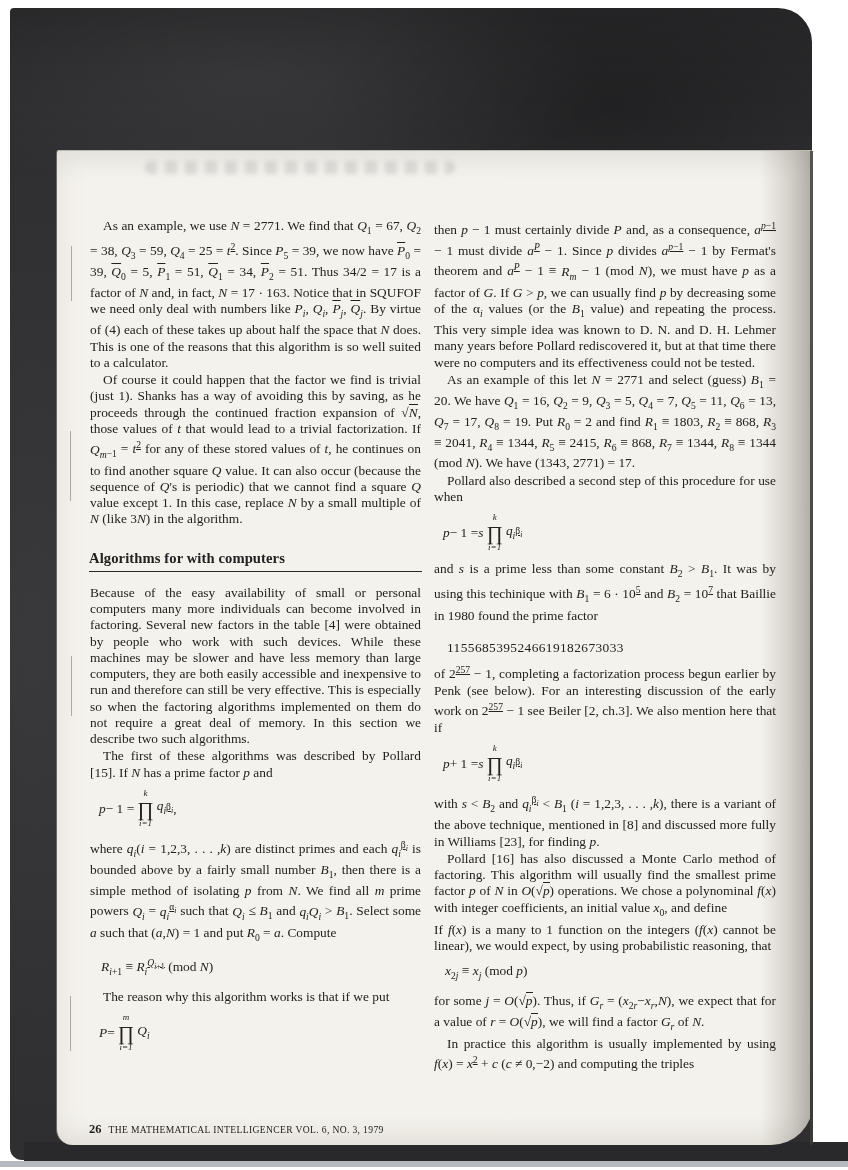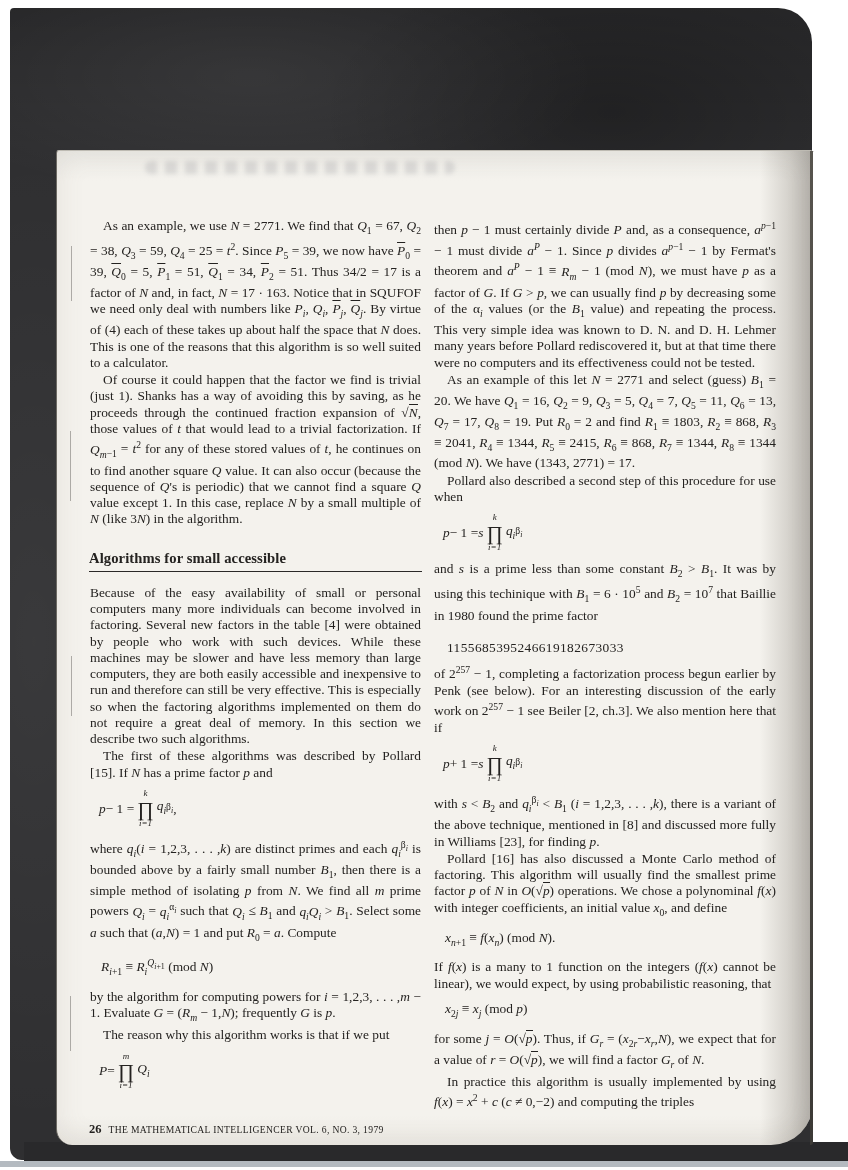--- a/index.html
+++ b/index.html
@@ -49,7 +49,7 @@
   .pl{font-size:9px;line-height:1.1;font-style:italic;}
   .ps{font-size:20px;line-height:1;}
   sub{font-size:72%;}
-  sup{font-size:72%;}
+  sup{font-size:72%;text-decoration:underline;}
   sup sub,sub sub{font-size:82%;}
   .ov{text-decoration:overline;}
   .rad{border-top:1.1px solid currentColor;}

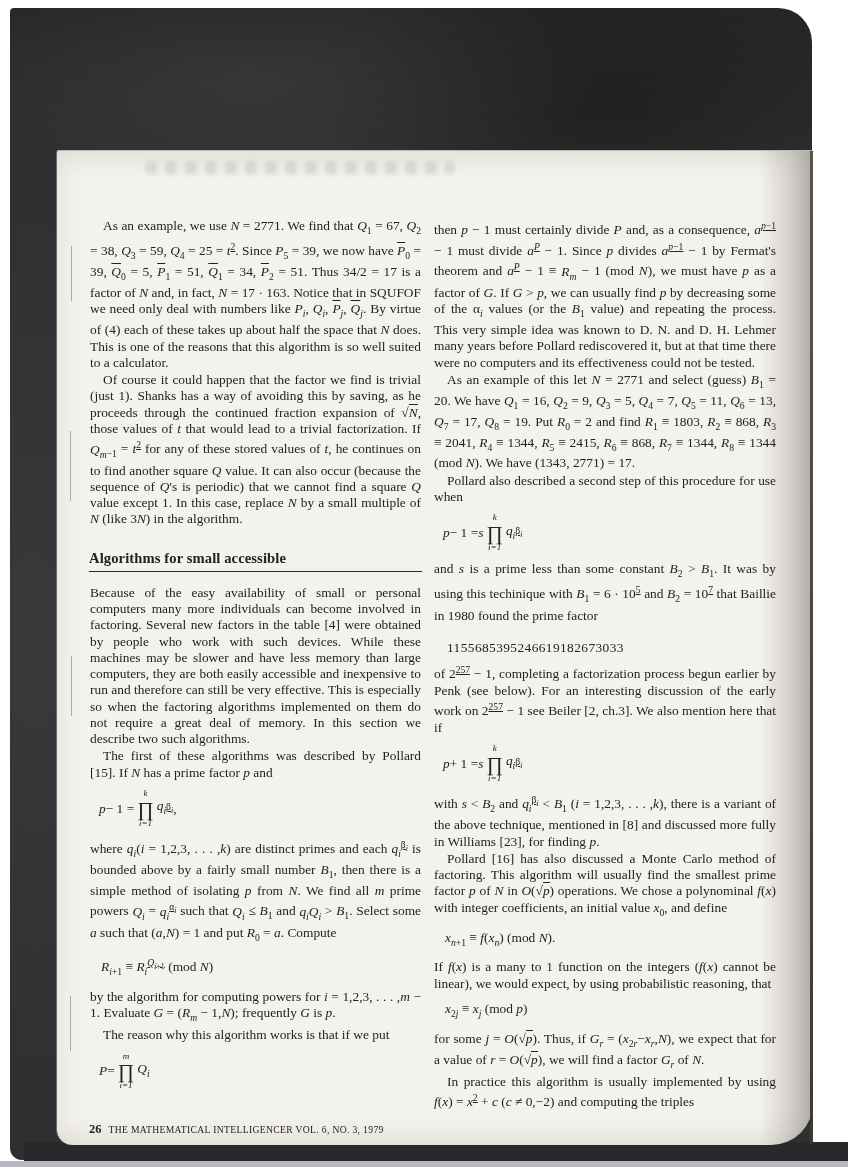--- a/index.html
+++ b/index.html
@@ -76,7 +76,7 @@
     <div class="col col-left">
       <p class="para indent">As an example, we use <i>N</i> = 2771. We find that <i>Q</i><sub>1</sub> = 67, <i>Q</i><sub>2</sub> = 38, <i>Q</i><sub>3</sub> = 59, <i>Q</i><sub>4</sub> = 25 = <i>t</i><sup>2</sup>. Since <i>P</i><sub>5</sub> = 39, we now have <span class="ov"><i>P</i></span><sub>0</sub> = 39, <span class="ov"><i>Q</i></span><sub>0</sub> = 5, <span class="ov"><i>P</i></span><sub>1</sub> = 51, <span class="ov"><i>Q</i></span><sub>1</sub> = 34, <span class="ov"><i>P</i></span><sub>2</sub> = 51. Thus 34/2 = 17 is a factor of <i>N</i> and, in fact, <i>N</i> = 17 · 163. Notice that in SQUFOF we need only deal with numbers like <i>P<sub>i</sub></i>, <i>Q<sub>i</sub></i>, <span class="ov"><i>P</i></span><i><sub>j</sub></i>, <span class="ov"><i>Q</i></span><i><sub>j</sub></i>. By virtue of (4) each of these takes up about half the space that <i>N</i> does. This is one of the reasons that this algorithm is so well suited to a calculator.</p>
       <p class="para indent">Of course it could happen that the factor we find is trivial (just 1). Shanks has a way of avoiding this by saving, as he proceeds through the continued fraction expansion of √<span class="rad"><i>N</i></span>, those values of <i>t</i> that would lead to a trivial factorization. If <i>Q<sub>m</sub></i><sub>−1</sub> = <i>t</i><sup>2</sup> for any of these stored values of <i>t</i>, he continues on to find another square <i>Q</i> value. It can also occur (because the sequence of <i>Q</i>'s is periodic) that we cannot find a square <i>Q</i> value except 1. In this case, replace <i>N</i> by a small multiple of <i>N</i> (like 3<i>N</i>) in the algorithm.</p>
-      <h2 class="heading">Algorithms for small accessible</h2>
+      <h2 class="heading">Algorithms for with computers</h2>
       <p class="para">Because of the easy availability of small or personal computers many more individuals can become involved in factoring. Several new factors in the table [4] were obtained by people who work with such devices. While these machines may be slower and have less memory than large computers, they are both easily accessible and inexpensive to run and therefore can still be very effective. This is especially so when the factoring algorithms implemented on them do not require a great deal of memory. In this section we describe two such algorithms.</p>
       <p class="para indent">The first of these algorithms was described by Pollard [15]. If <i>N</i> has a prime factor <i>p</i> and</p>
       <div class="formula tall"><i>p</i> − 1 = <span class="prod">

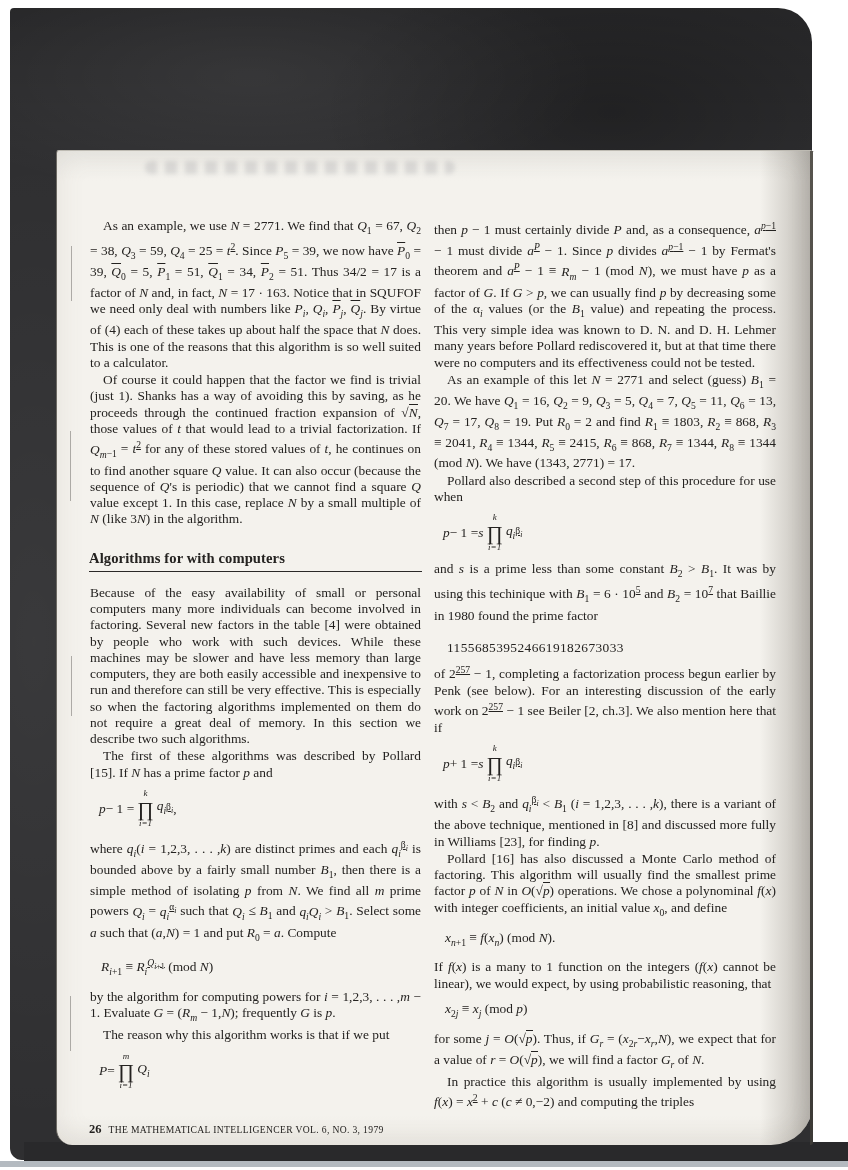--- a/index.html
+++ b/index.html
@@ -114,7 +114,6 @@
           </span> <i>q<sub>i</sub></i><sup>β<sub><i>i</i></sub></sup></div>
       <p class="para">with <i>s</i> &lt; <i>B</i><sub>2</sub> and <i>q<sub>i</sub></i><sup>β<sub><i>i</i></sub></sup> &lt; <i>B</i><sub>1</sub> (<i>i</i> = 1,2,3, . . . ,<i>k</i>), there is a variant of the above technique, mentioned in [8] and discussed more fully in Williams [23], for finding <i>p</i>.</p>
       <p class="para indent">Pollard [16] has also discussed a Monte Carlo method of factoring. This algorithm will usually find the smallest prime factor <i>p</i> of <i>N</i> in <i>O</i>(√<span class="rad"><i>p</i></span>) operations. We chose a polynominal <i>f</i>(<i>x</i>) with integer coefficients, an initial value <i>x</i><sub>0</sub>, and define</p>
-      <div class="formula"><i>x</i><sub><i>n</i>+1</sub> ≡ <i>f</i>(<i>x<sub>n</sub></i>) (mod <i>N</i>).</div>
       <p class="para">If <i>f</i>(<i>x</i>) is a many to 1 function on the integers (<i>f</i>(<i>x</i>) cannot be linear), we would expect, by using probabilistic reasoning, that</p>
       <div class="formula"><i>x</i><sub>2<i>j</i></sub> ≡ <i>x<sub>j</sub></i> (mod <i>p</i>)</div>
       <p class="para">for some <i>j</i> = <i>O</i>(√<span class="rad"><i>p</i></span>). Thus, if <i>G<sub>r</sub></i> = (<i>x</i><sub>2<i>r</i></sub>−<i>x<sub>r</sub></i>,<i>N</i>), we expect that for a value of <i>r</i> = <i>O</i>(√<span class="rad"><i>p</i></span>), we will find a factor <i>G<sub>r</sub></i> of <i>N</i>.</p>

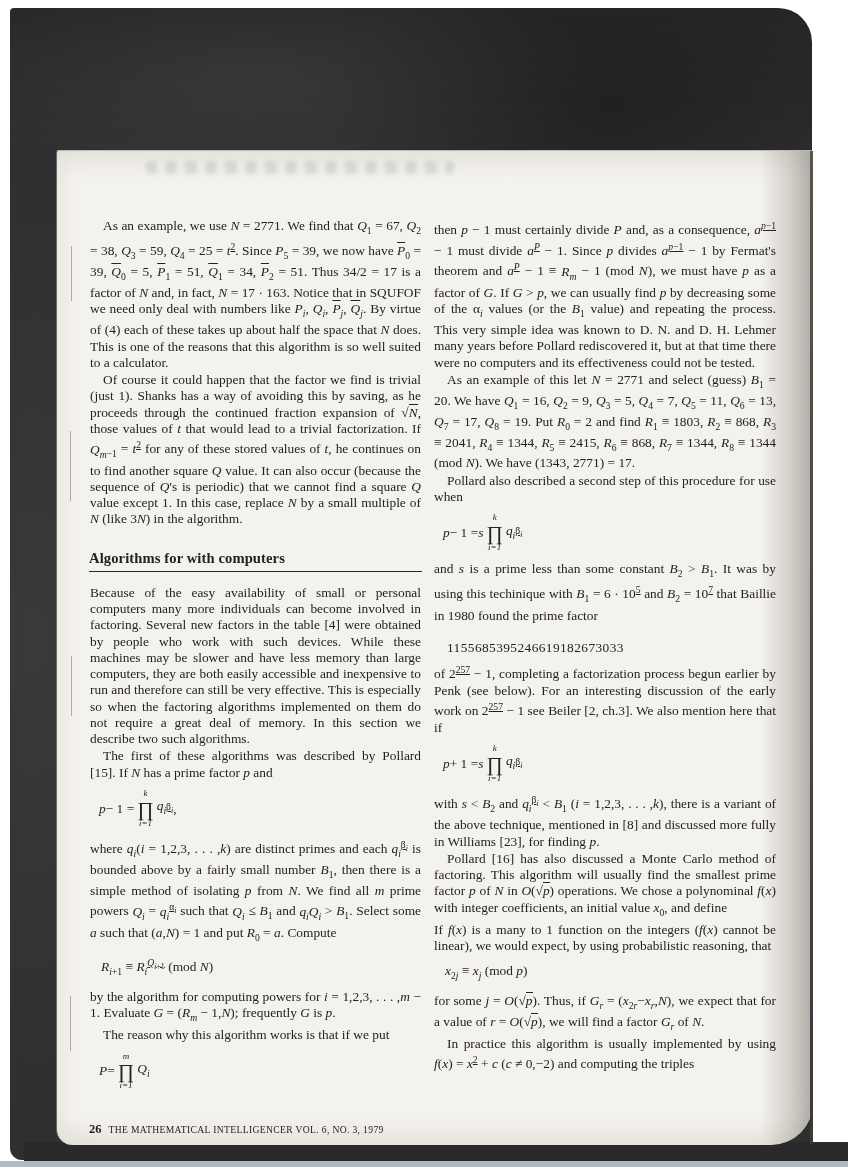--- a/index.html
+++ b/index.html
@@ -86,7 +86,6 @@
           </span> <i>q<sub>i</sub></i><sup>β<sub><i>i</i></sub></sup>,</div>
       <p class="para">where <i>q<sub>i</sub></i>(<i>i</i> = 1,2,3, . . . ,<i>k</i>) are distinct primes and each <i>q<sub>i</sub></i><sup>β<sub><i>i</i></sub></sup> is bounded above by a fairly small number <i>B</i><sub>1</sub>, then there is a simple method of isolating <i>p</i> from <i>N</i>. We find all <i>m</i> prime powers <i>Q<sub>i</sub></i> = <i>q<sub>i</sub></i><sup>α<sub><i>i</i></sub></sup> such that <i>Q<sub>i</sub></i> ≤ <i>B</i><sub>1</sub> and <i>q<sub>i</sub>Q<sub>i</sub></i> &gt; <i>B</i><sub>1</sub>. Select some <i>a</i> such that (<i>a</i>,<i>N</i>) = 1 and put <i>R</i><sub>0</sub> = <i>a</i>. Compute</p>
       <div class="formula"><i>R</i><sub><i>i</i>+1</sub> ≡ <i>R<sub>i</sub></i><sup><i>Q</i><sub><i>i</i>+1</sub></sup> (mod <i>N</i>)</div>
-      <p class="para">by the algorithm for computing powers for <i>i</i> = 1,2,3, . . . ,<i>m</i> − 1. Evaluate <i>G</i> = (<i>R<sub>m</sub></i> − 1,<i>N</i>); frequently <i>G</i> is <i>p</i>.</p>
       <p class="para indent">The reason why this algorithm works is that if we put</p>
       <div class="formula tall"><i>P</i> = <span class="prod">
             <span class="pl">m</span>

